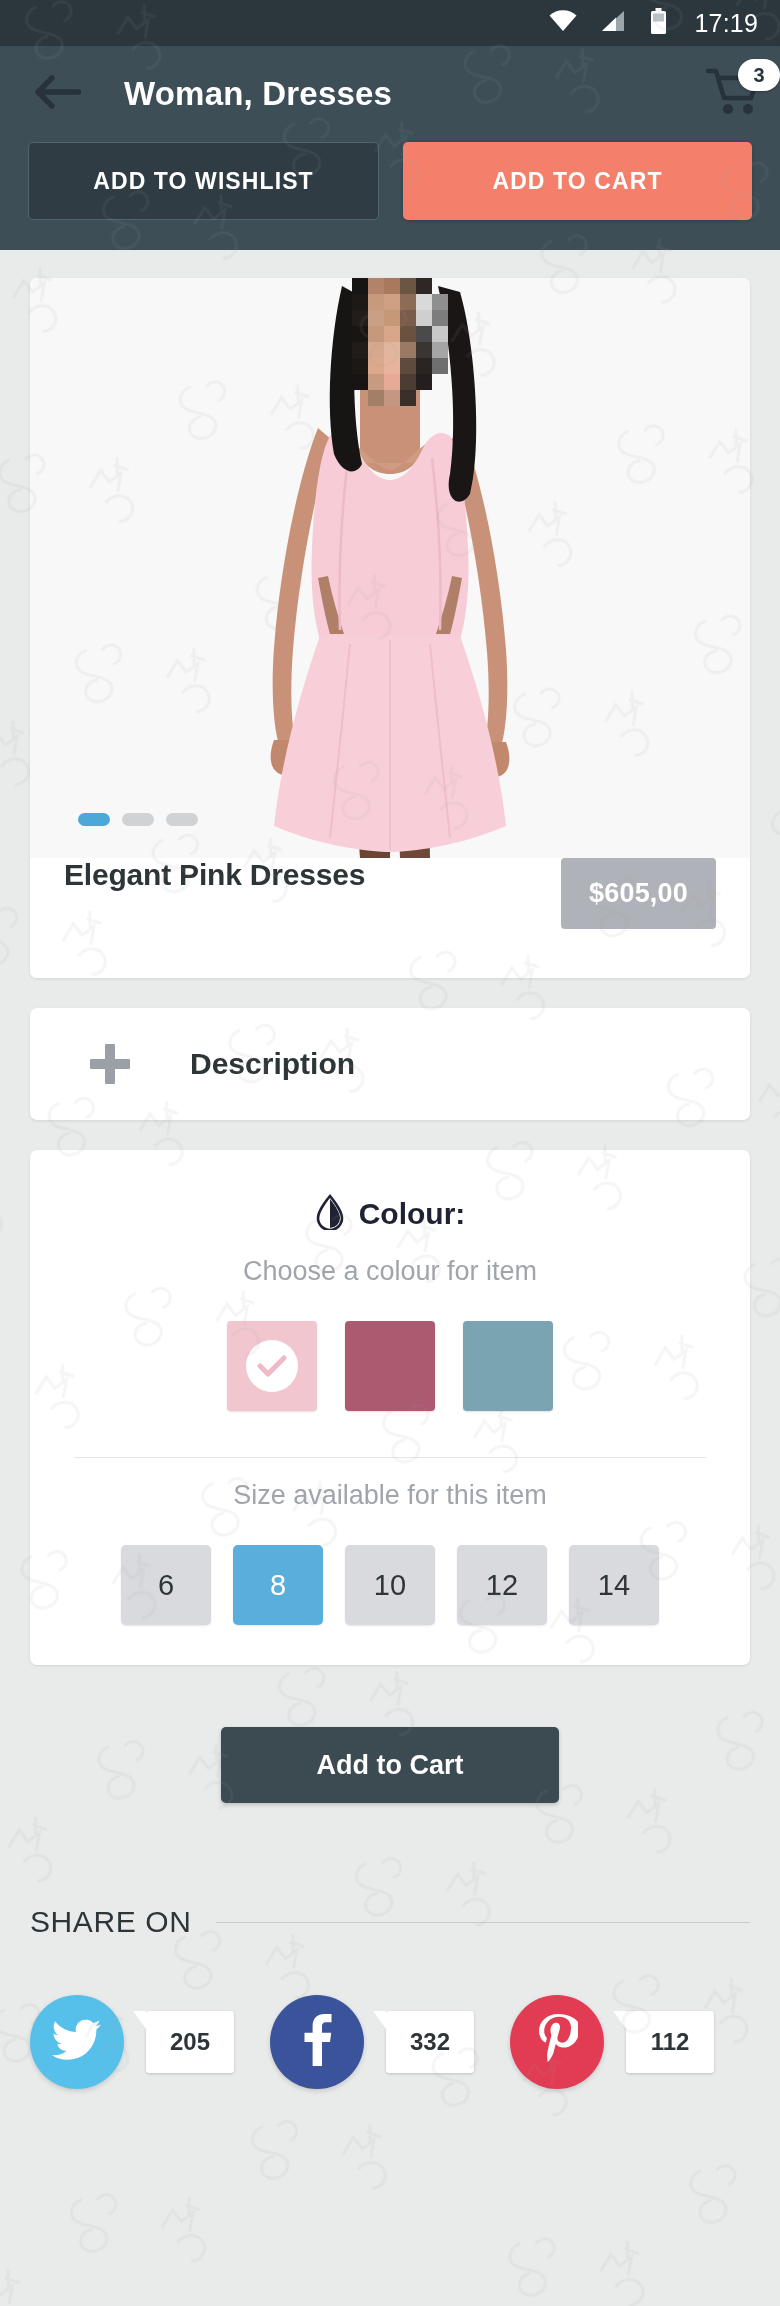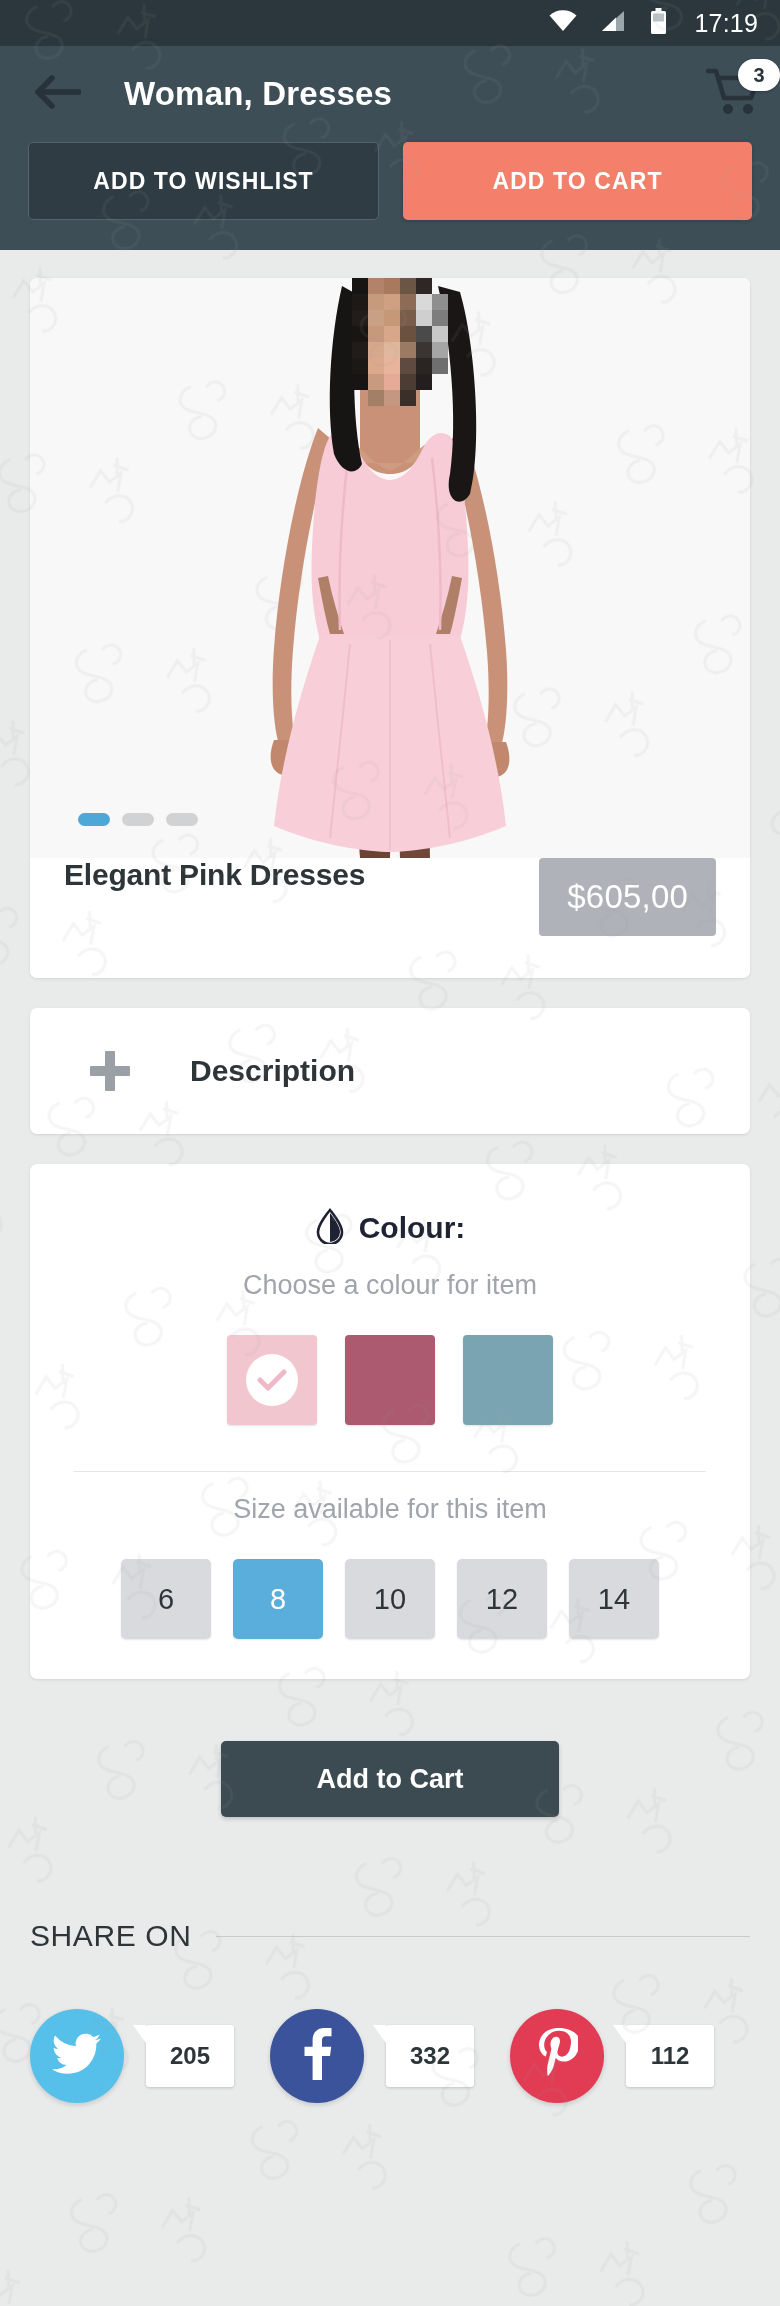--- a/index.html
+++ b/index.html
@@ -194,8 +194,8 @@
     flex: 0 0 auto;
     background: #b0b2b9;
     color: #ffffff;
-    font-size: 33px;
-    font-weight: normal;
+    font-size: 27px;
+    font-weight: bold;
     border-radius: 4px;
     padding: 20px 28px;
     letter-spacing: 0.2px;

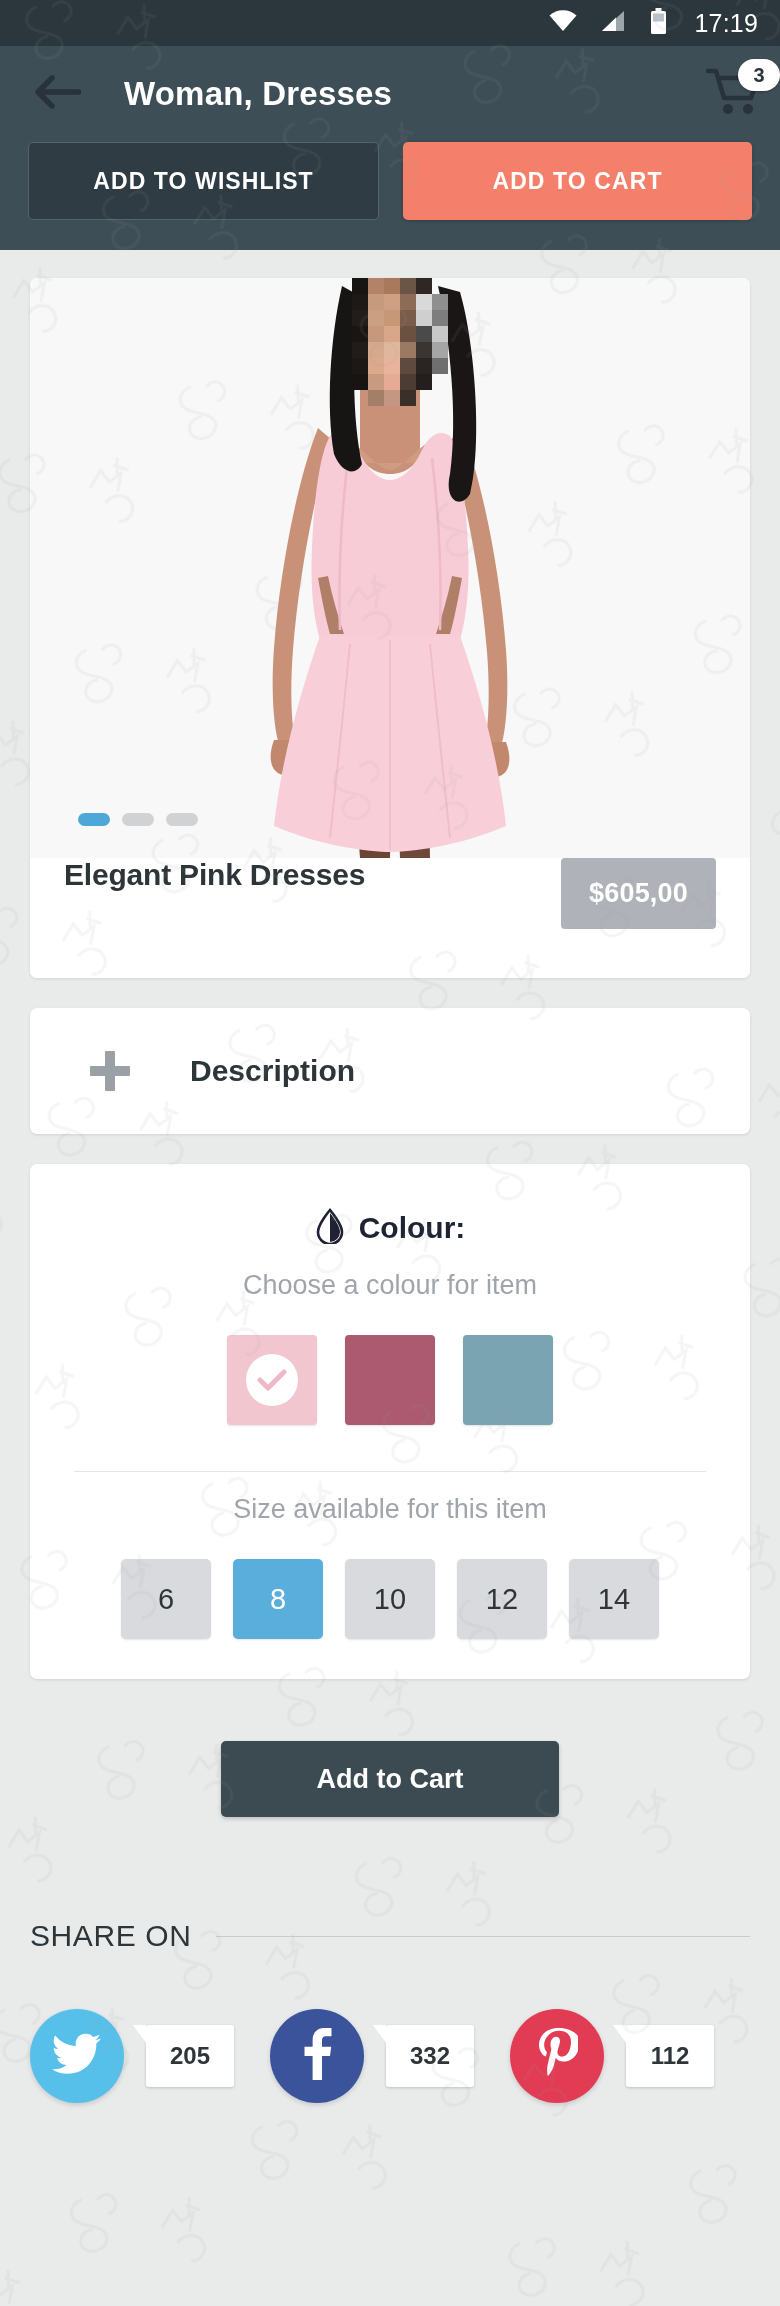--- a/index.html
+++ b/index.html
@@ -204,7 +204,7 @@
   
   .desc-card {
     margin-top: 30px;
-    height: 126px;
+    height: 112px;
     display: flex;
     align-items: center;
     padding: 0 34px;

